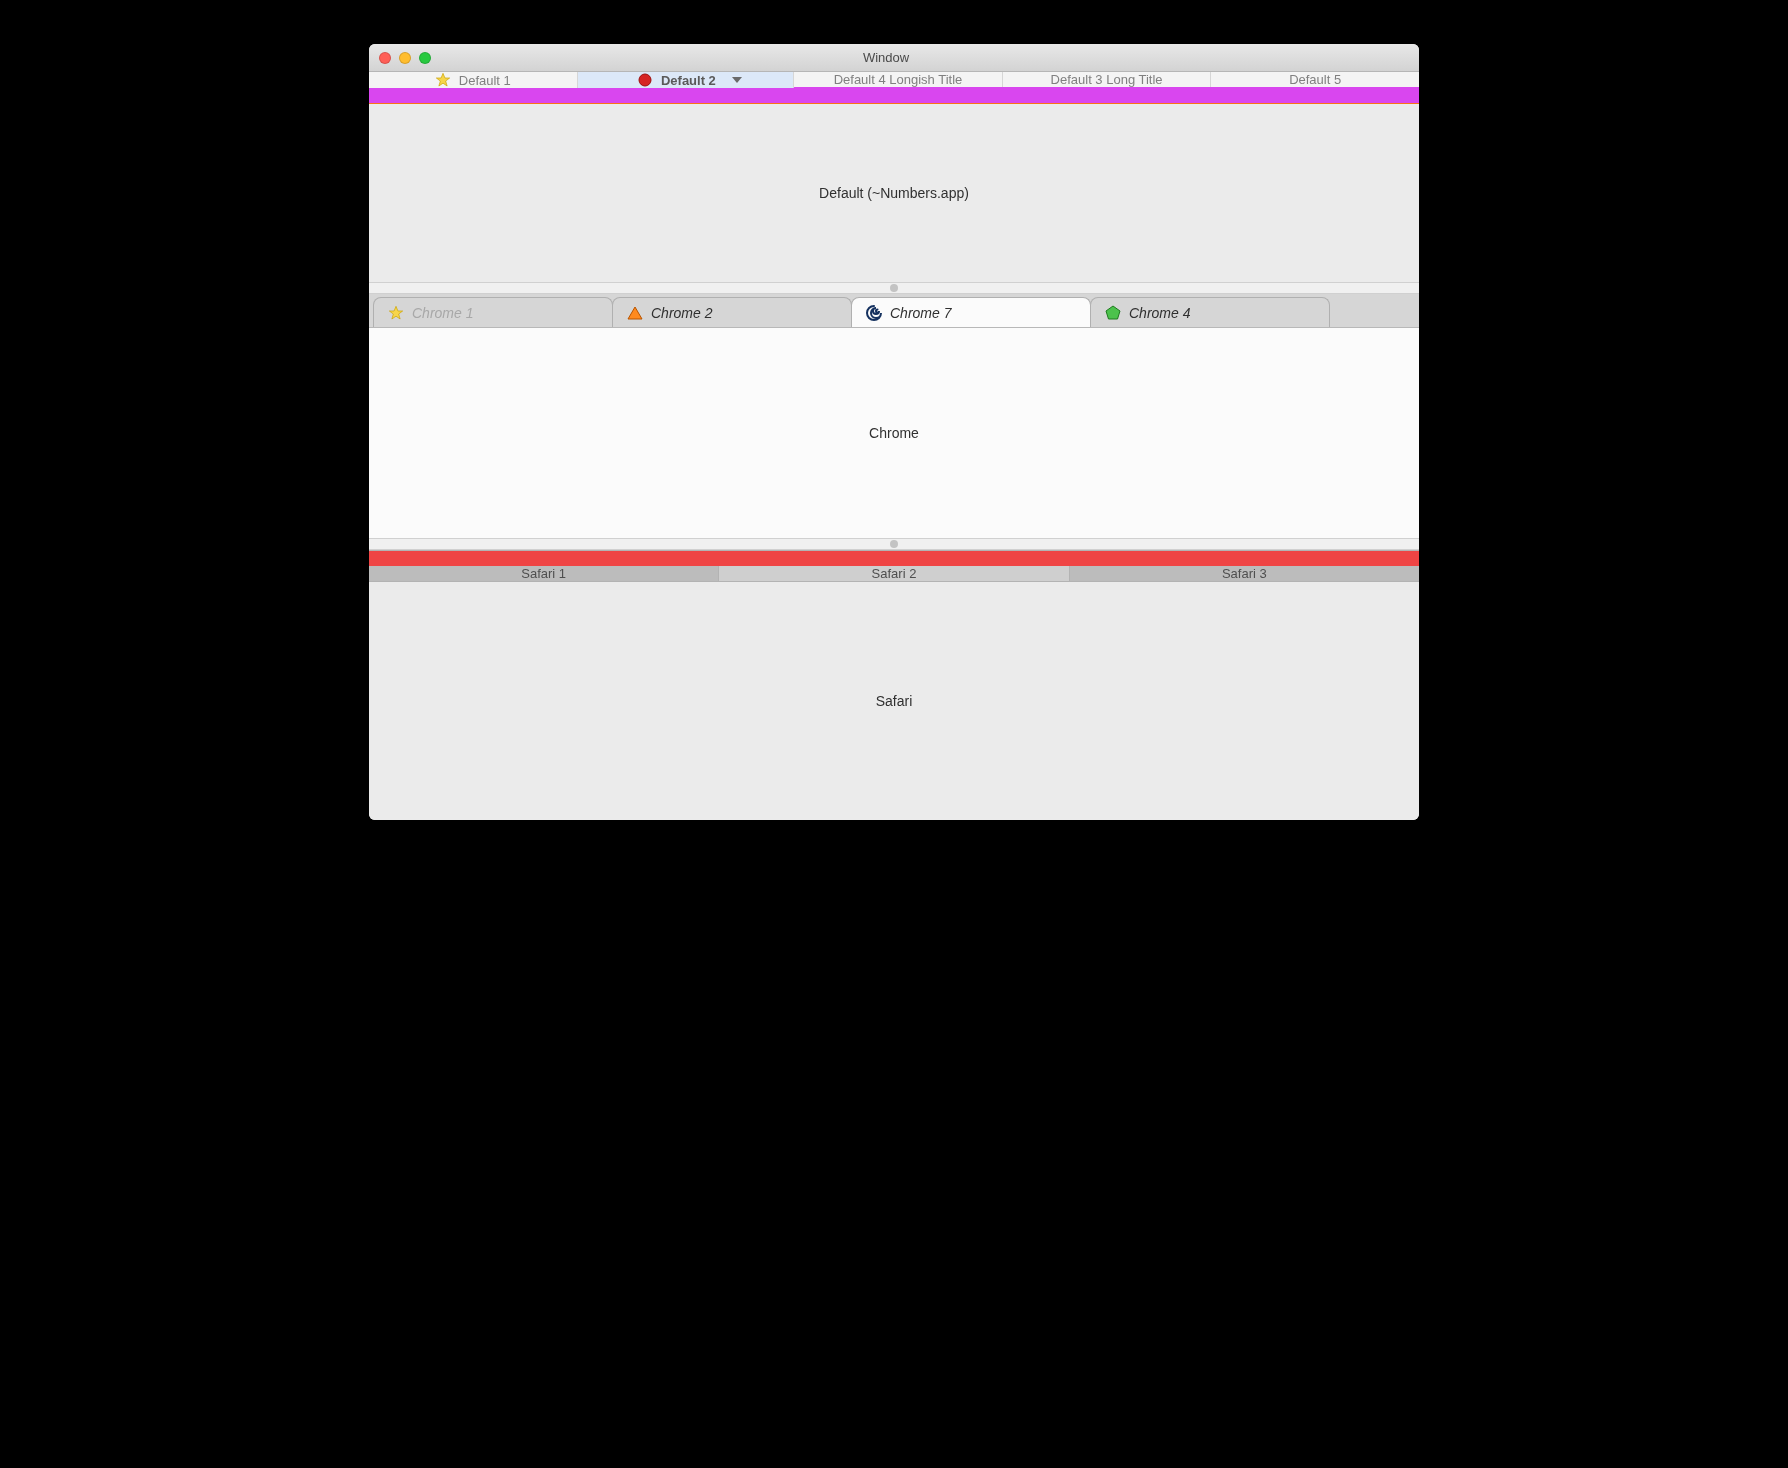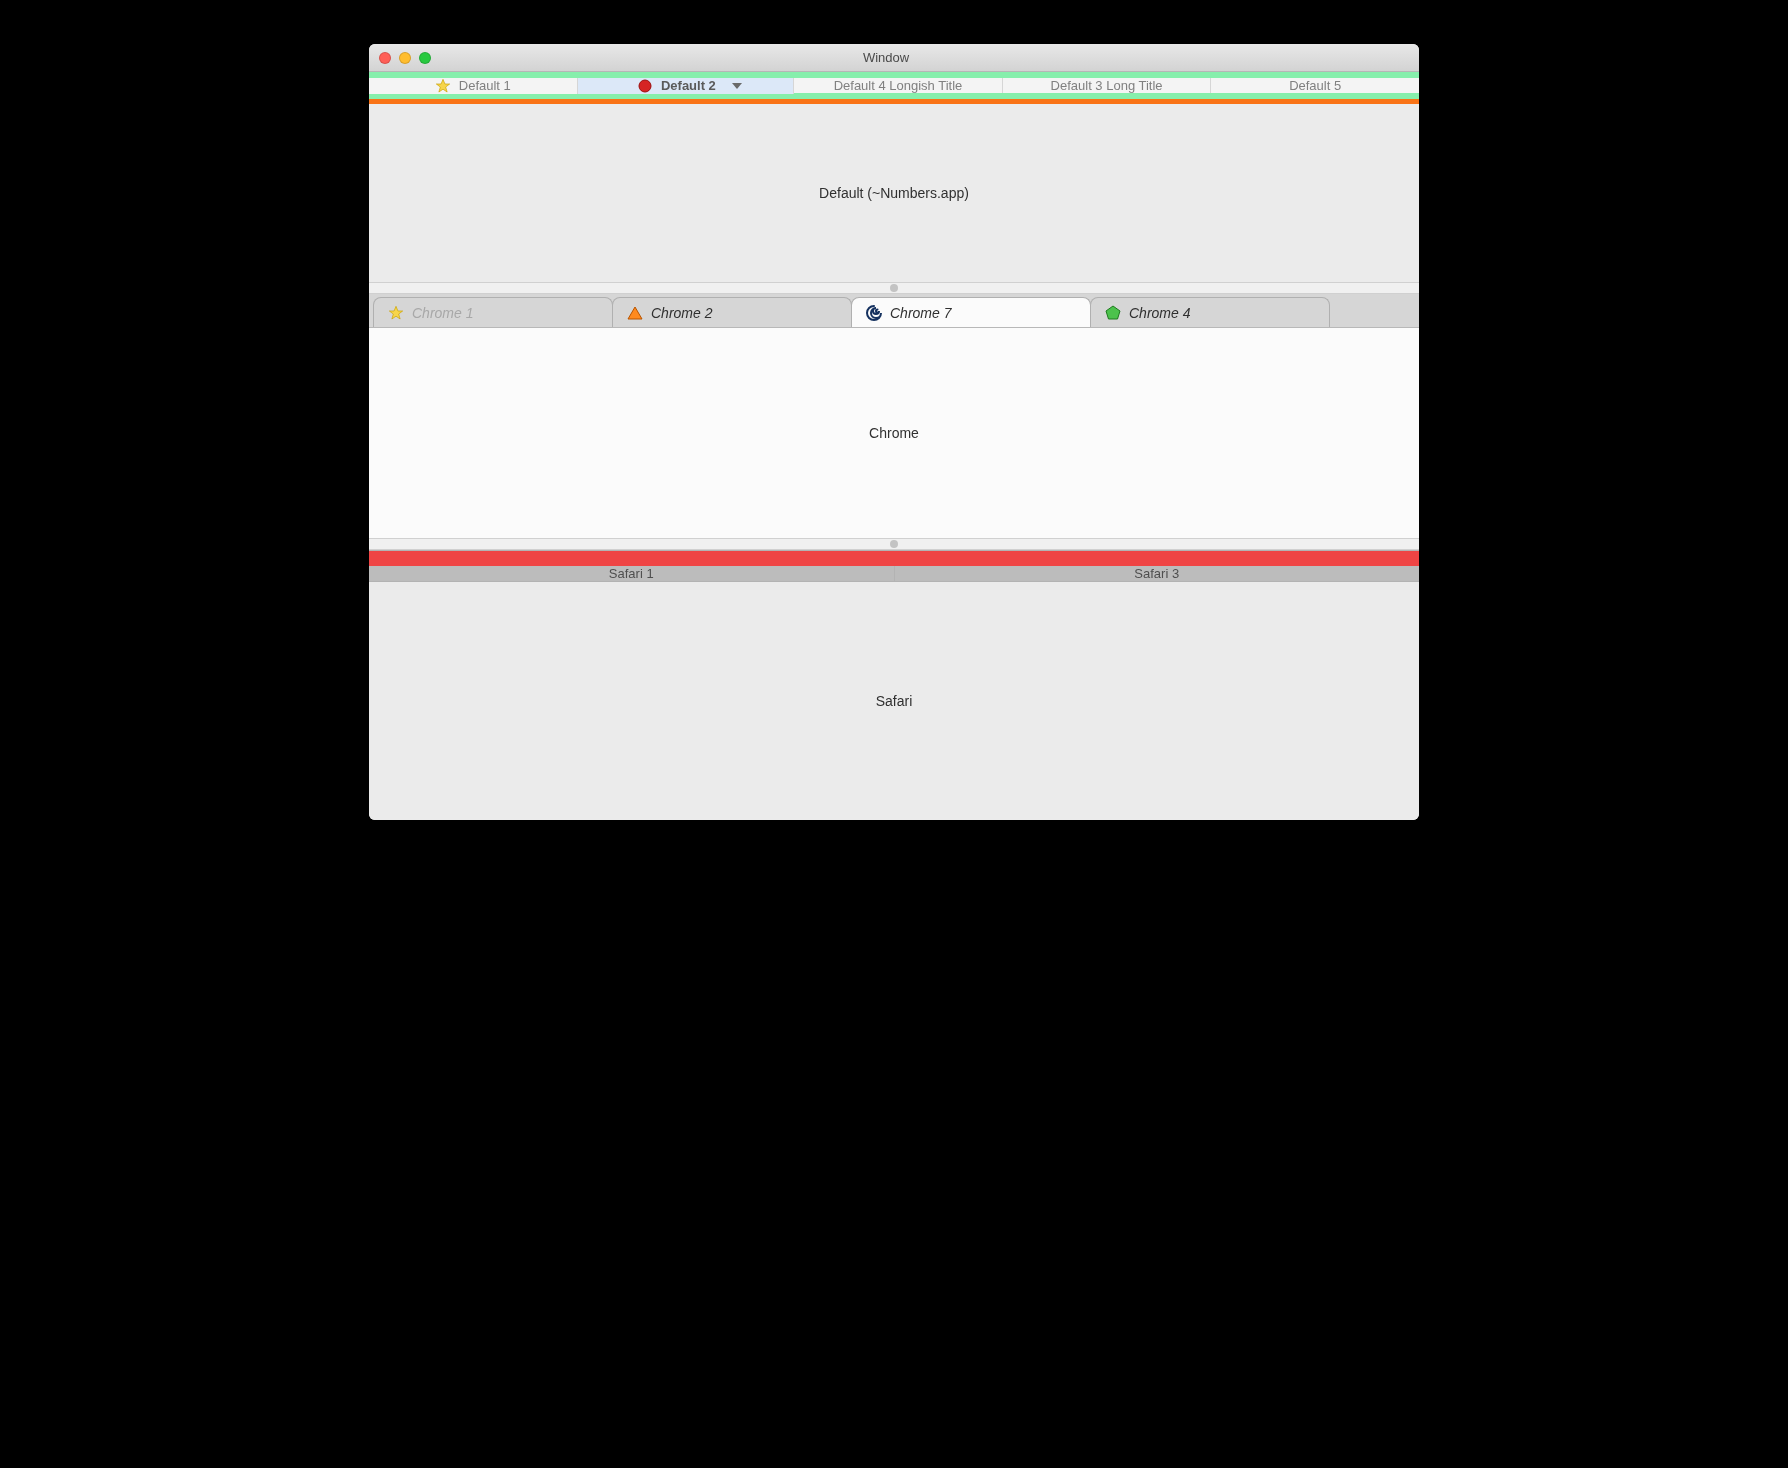--- a/index.html
+++ b/index.html
@@ -53,10 +53,10 @@
   
   .default-tabbar {
     height: 32px;
-    background: #86efac;
-    border-bottom: 5px solid #f97316;
-    display: flex;
-    align-items: center;
+    background: #d946ef;
+    border-bottom: 1px solid #f97316;
+    display: flex;
+    align-items: flex-start;
   }
   .default-tab {
     flex: 1 1 0;

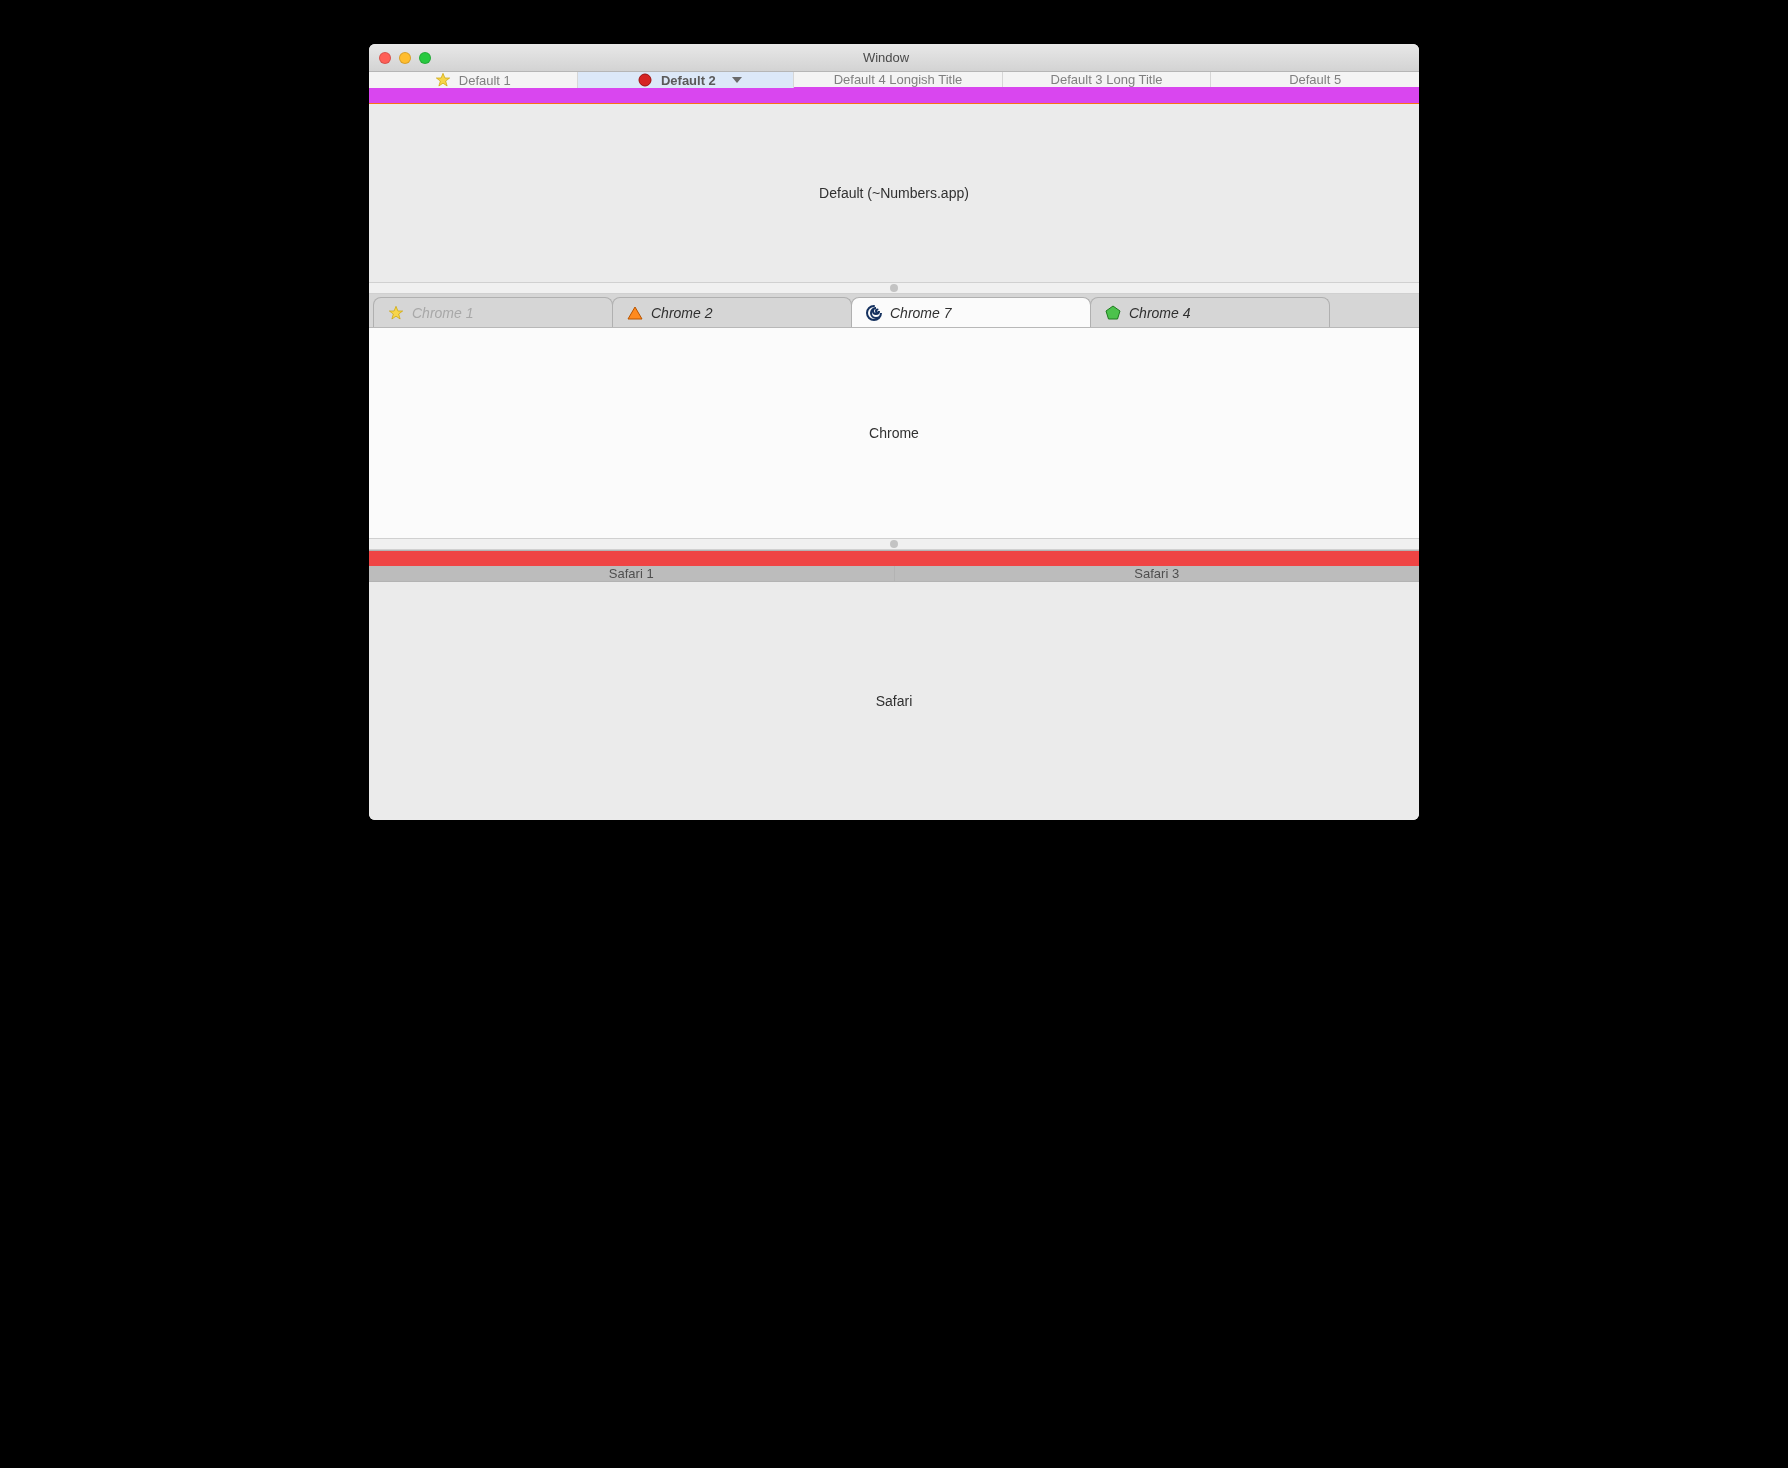--- a/index.html
+++ b/index.html
@@ -273,6 +273,9 @@
     <div class="safari-tab">
       <span>Safari 1</span>
     </div>
+    <div class="safari-tab active">
+      <span>Safari 2</span>
+    </div>
     <div class="safari-tab">
       <span>Safari 3</span>
     </div>

